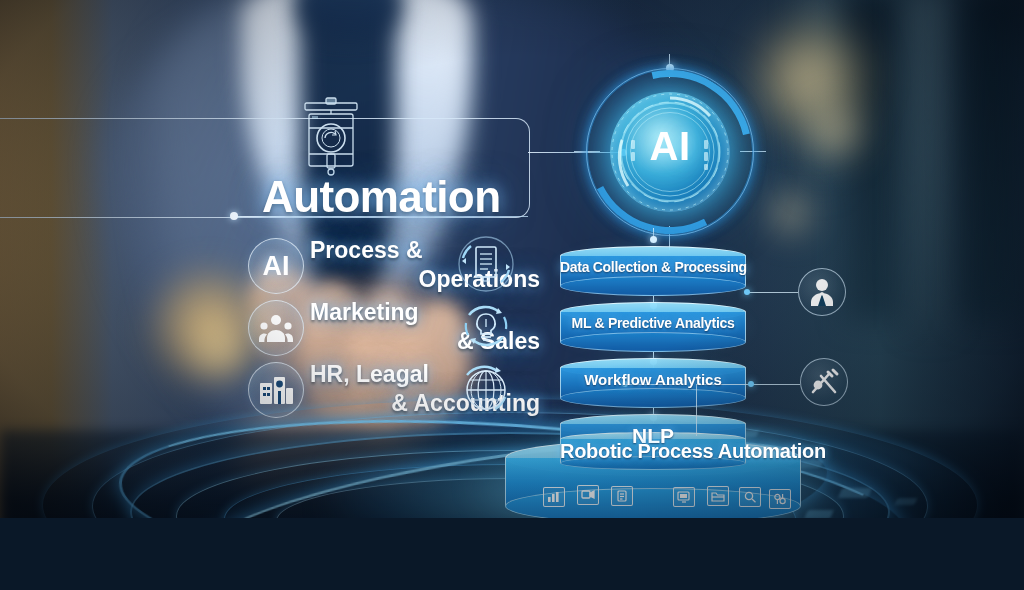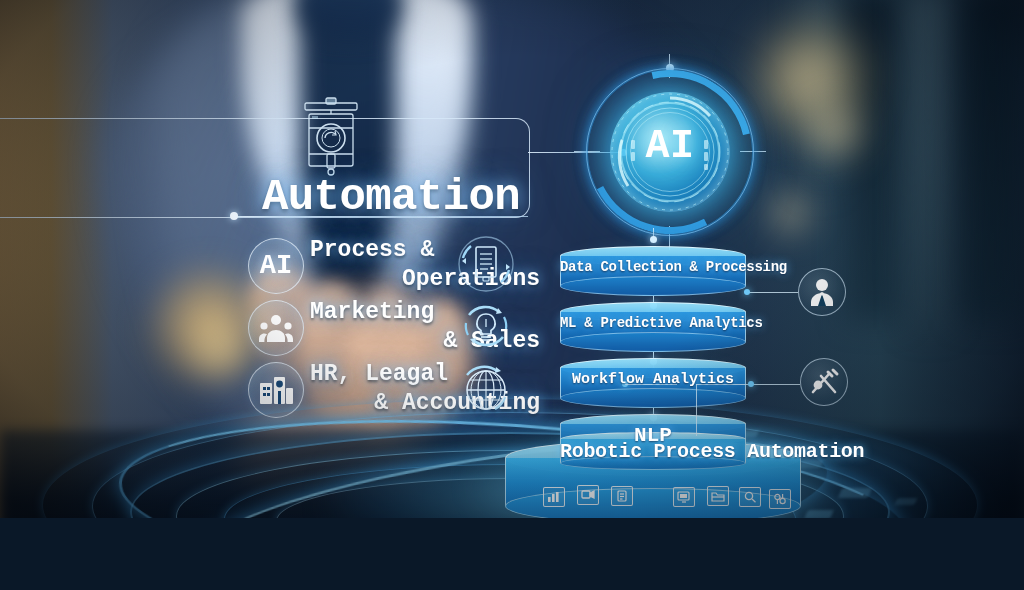--- a/index.html
+++ b/index.html
@@ -6,7 +6,7 @@
   html,body { width:1024px; height:590px; overflow:hidden; background:#0a1828; }
   body { font-family:"Liberation Sans", sans-serif; position:relative; }
 
-  #stage { position:absolute; inset:0; width:1024px; height:518px; overflow:hidden;font-family:Liberation Mono, monospace; }
+  #stage { position:absolute; inset:0; width:1024px; height:518px; overflow:hidden; }
   .bg-fallback{
     position:absolute; inset:0;
     background:linear-gradient(90deg,#8e7246 0%, #7d6740 5%, #54657c 11%, #3a4e6c 20%, #2c4363 33%, #1f3652 48%, #1a2c44 62%, #21374e 74%, #2a495b 86%, #16283a 100%);

